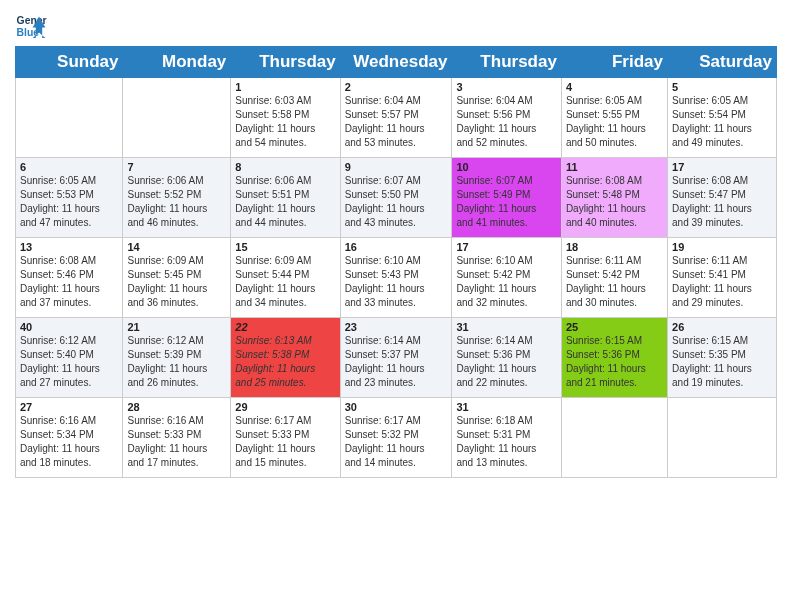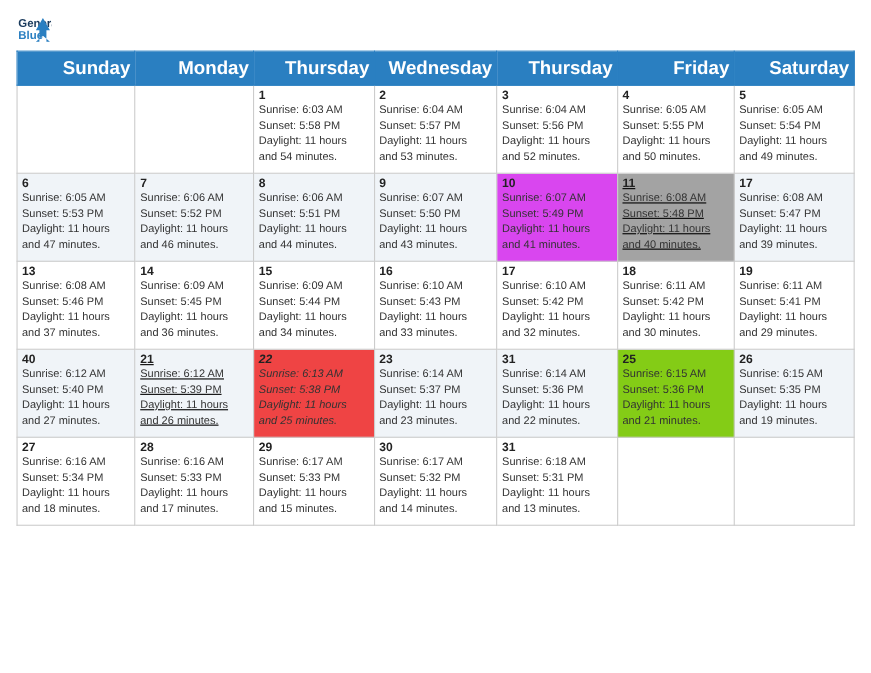--- a/index.html
+++ b/index.html
@@ -194,7 +194,7 @@
 Daylight: 11 hours
 and 41 minutes.</div>
           </td>
-          <td style="background: #a3a3a3; text-decoration: underline;">
+          <td style="background: #f0abfc;">
             <span class="day-num">11</span>
             <div class="day-info" style="white-space: pre-line;">Sunrise: 6:08 AM
 Sunset: 5:48 PM

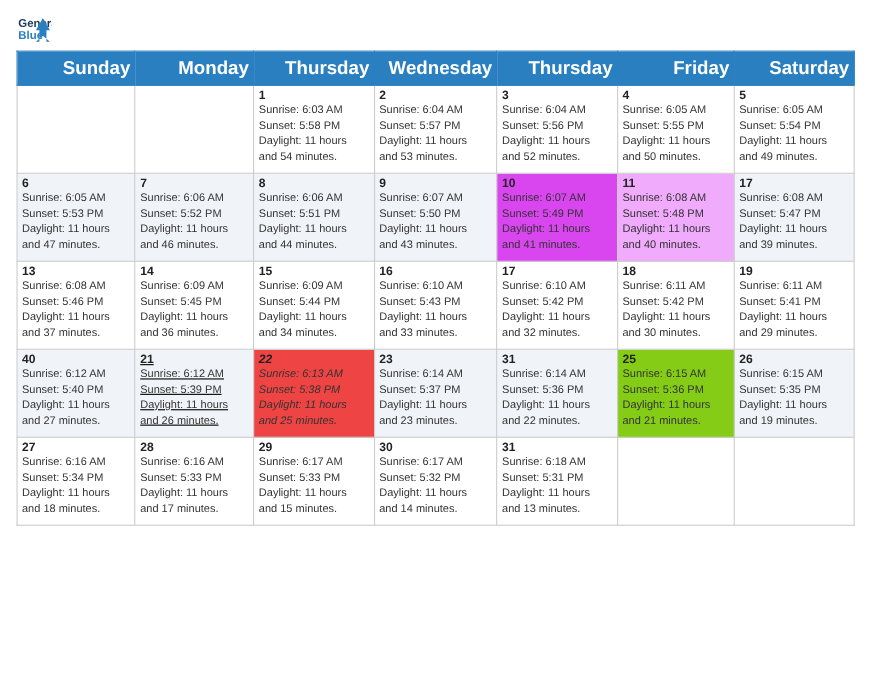--- a/index.html
+++ b/index.html
@@ -268,7 +268,7 @@
 Daylight: 11 hours
 and 27 minutes.</div>
           </td>
-          <td style="background: rgb(240, 244, 248); text-decoration: underline;">
+          <td style="background: rgb(240, 244, 248);">
             <span class="day-num">21</span>
             <div class="day-info" style="white-space: pre-line;">Sunrise: 6:12 AM
 Sunset: 5:39 PM

